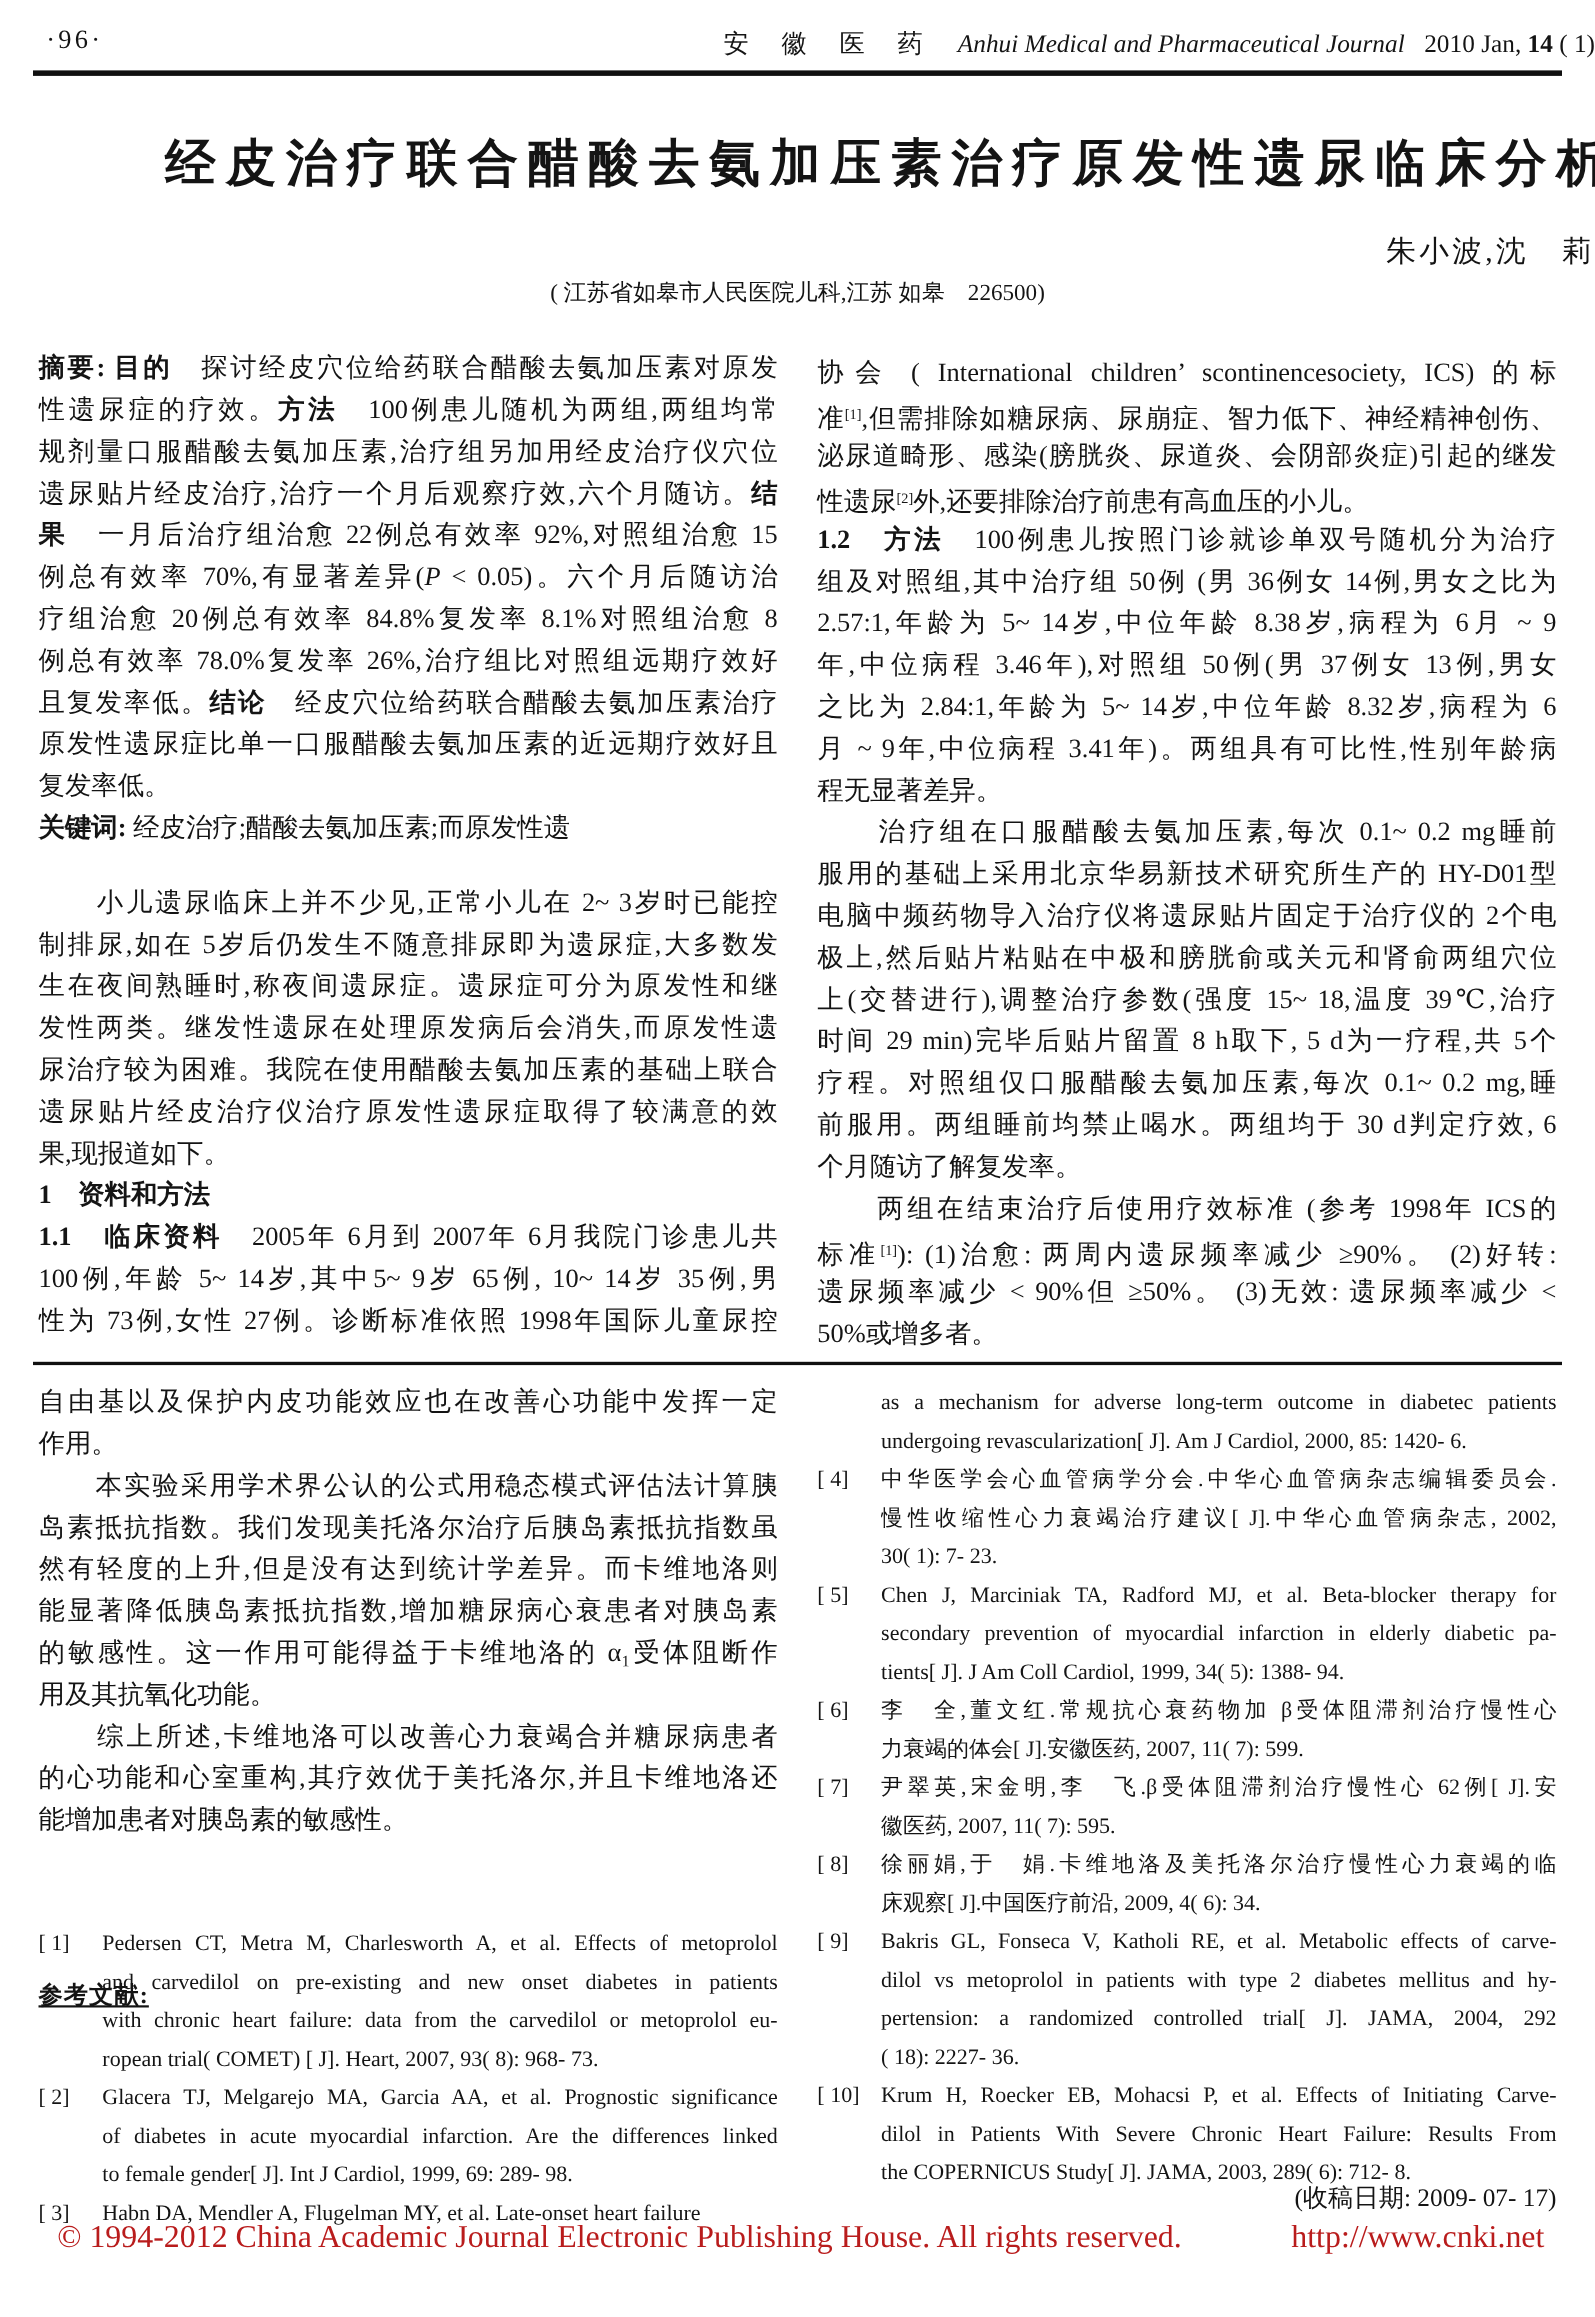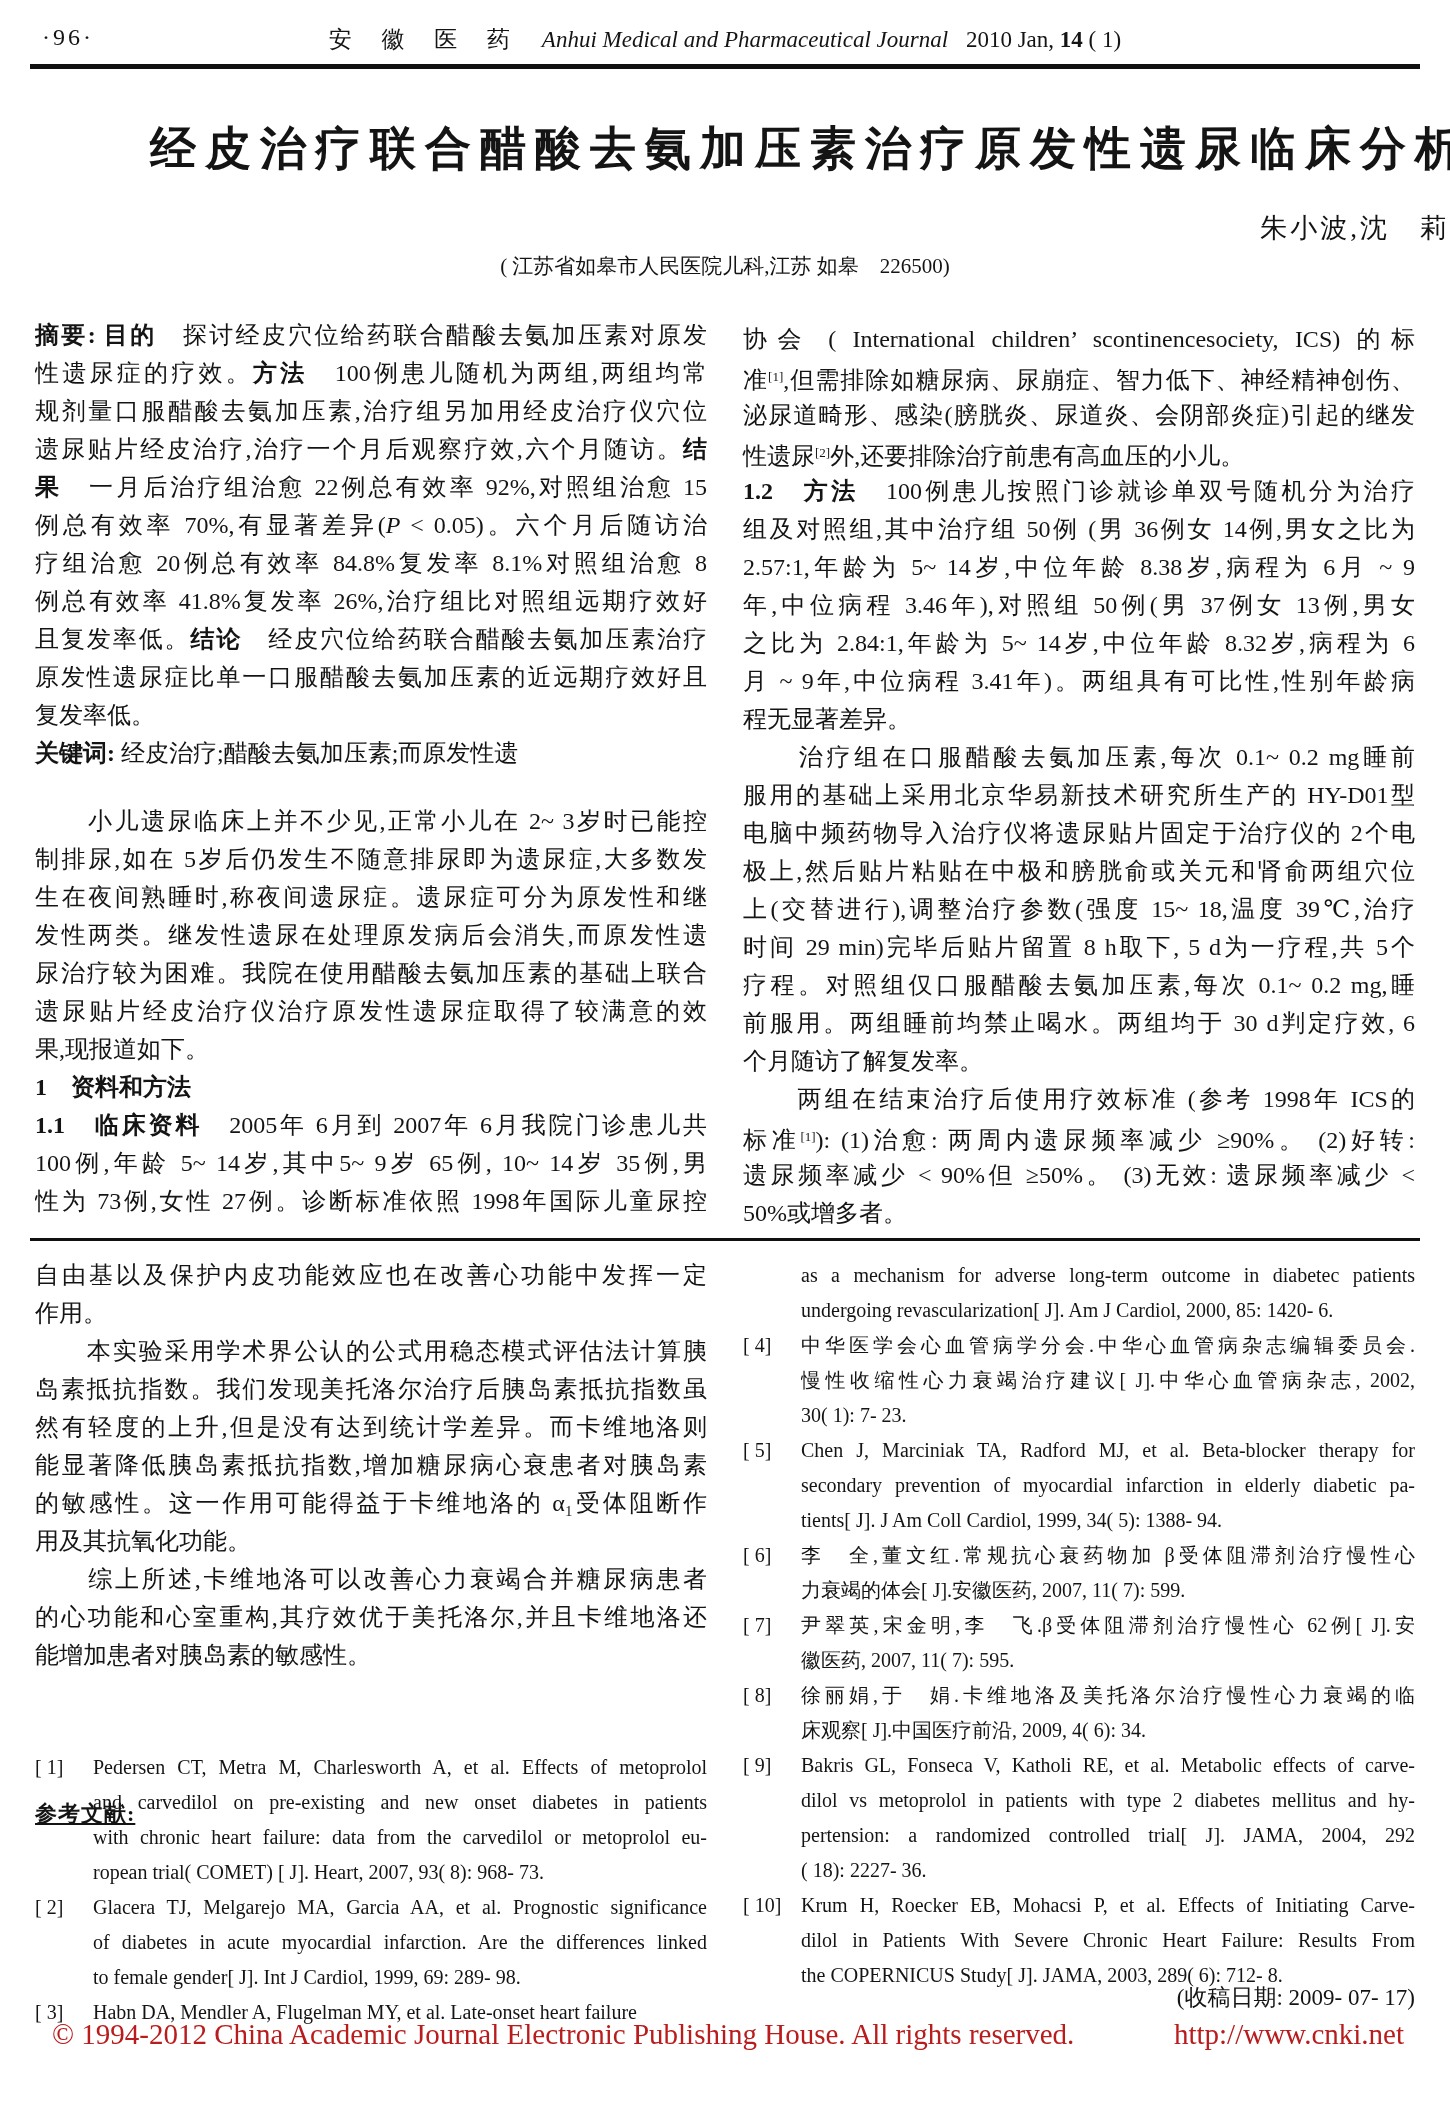--- a/index.html
+++ b/index.html
@@ -10,7 +10,7 @@
   }
   
   .pageno{position:absolute;left:42px;top:24px;font-size:24px;letter-spacing:3px;}
-  .jheader{position:absolute;left:0;top:24px;width:100%;text-align:center;font-size:23px;}
+  .jheader{position:absolute;left:0;top:24px;width:100%;text-align:right;font-size:23px;}
   .jheader .cn{letter-spacing:12px;margin-right:14px;}
   .jheader .en{font-style:italic;margin-right:12px;}
   .jheader .vol{font-weight:700;}

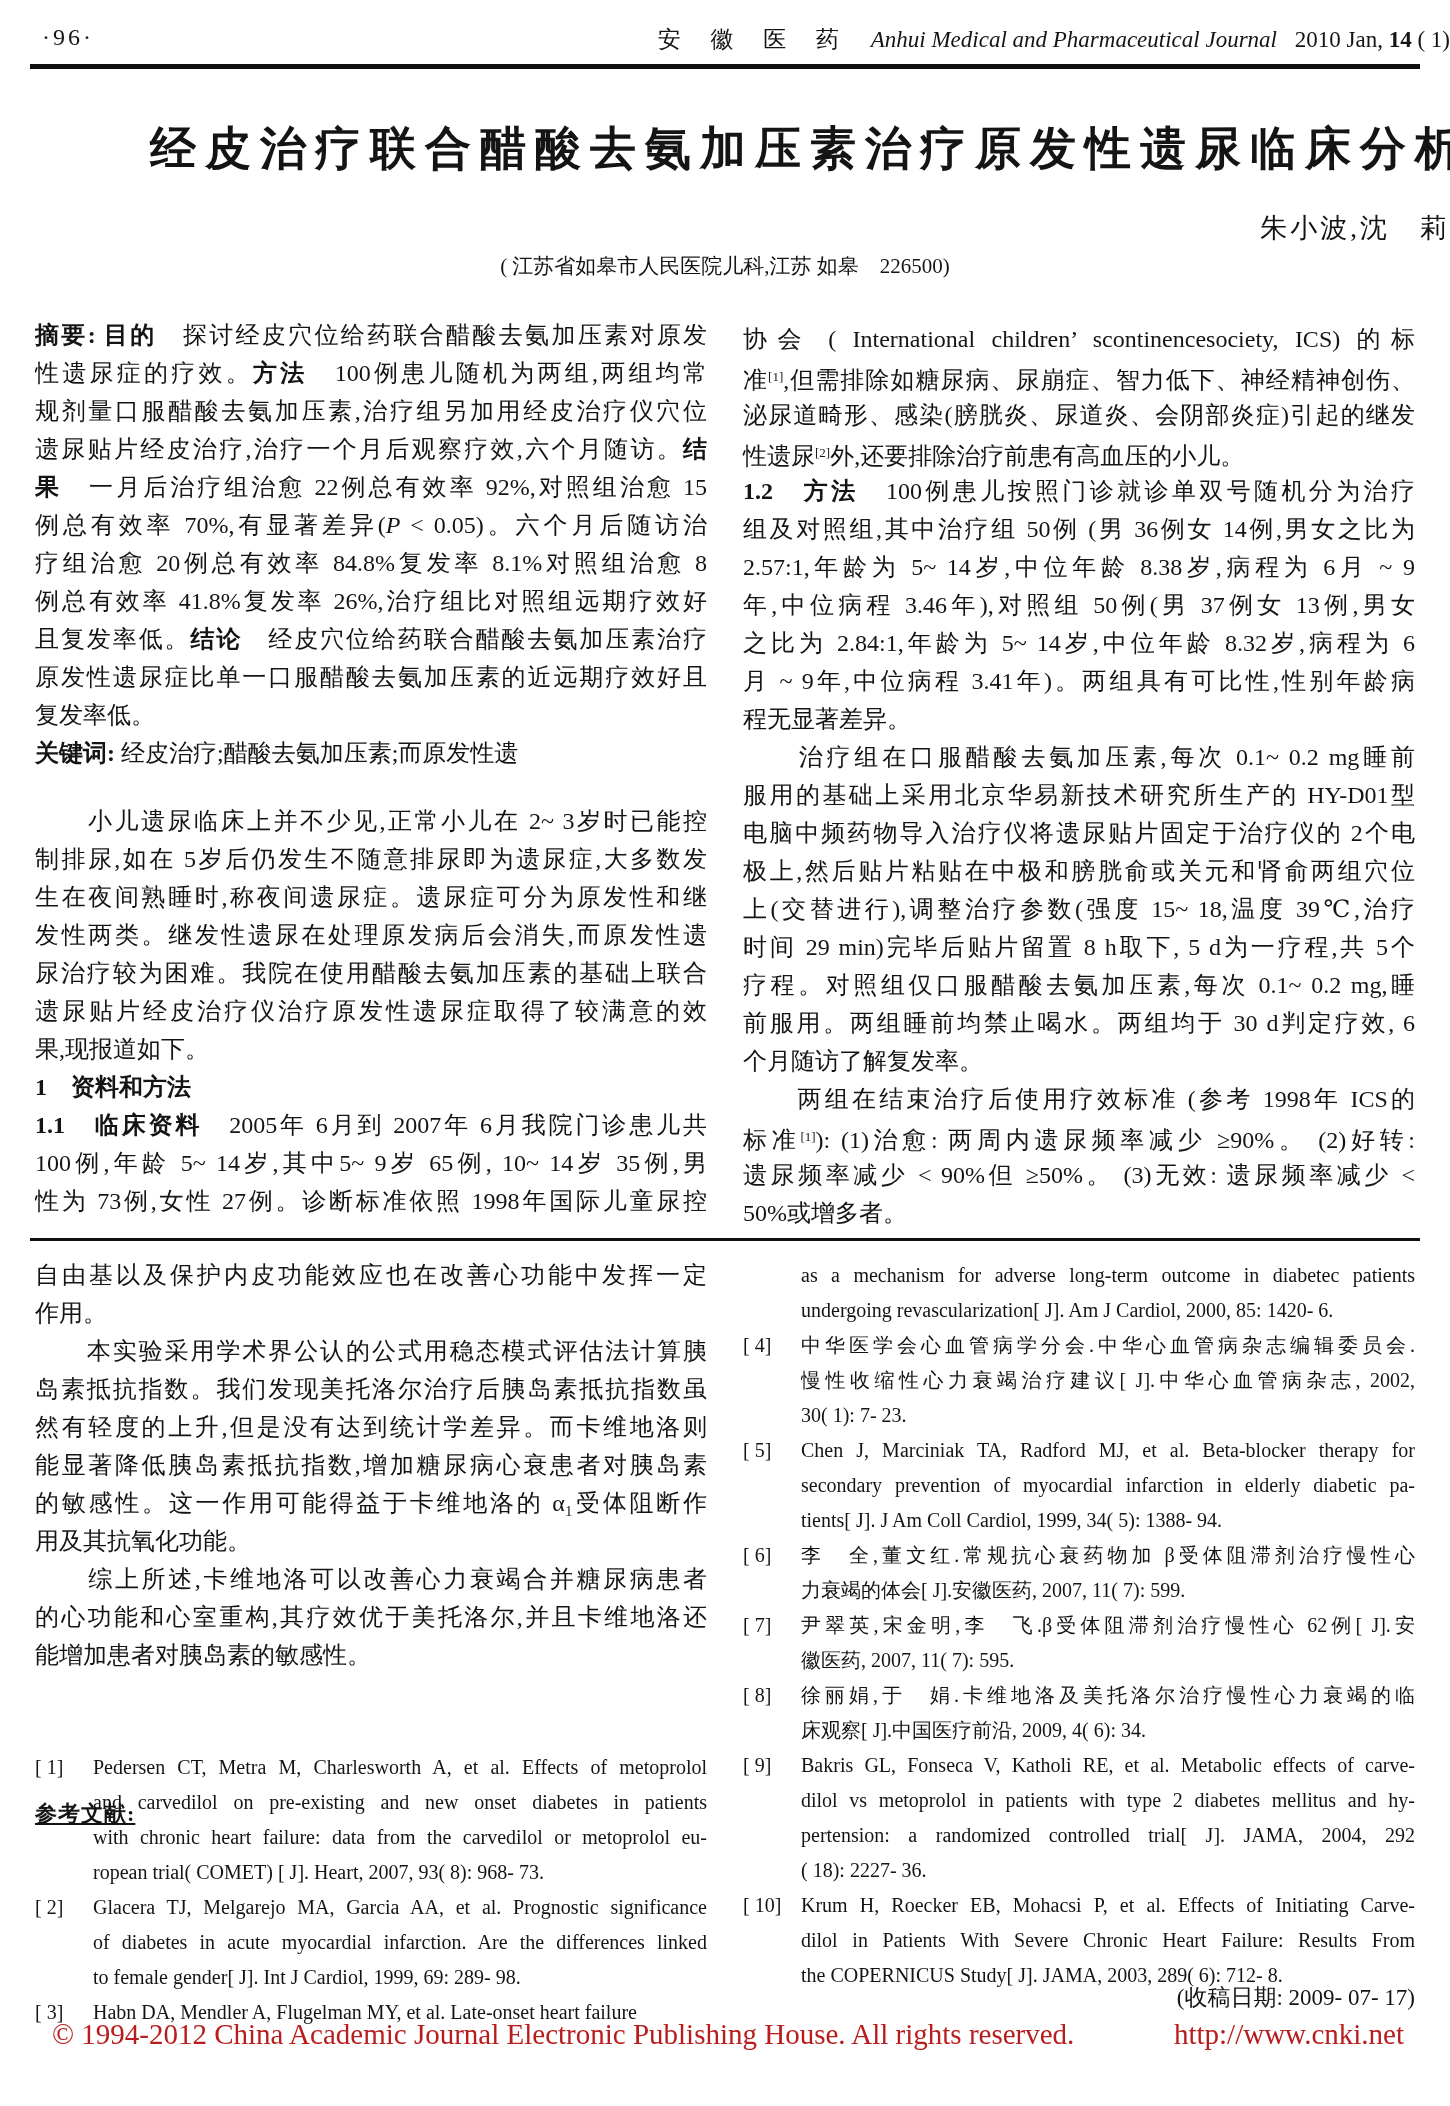--- a/index.html
+++ b/index.html
@@ -76,7 +76,7 @@
       <div class="tl jl"><span class="b">果</span><span>　一月后治疗组治愈 22例总有效率 92%,对照组治愈 15</span></div>
       <div class="tl jl"><span>例总有效率 70%,有显著差异(</span><span class="i">P</span><span> &lt; 0.05)。六个月后随访治</span></div>
       <div class="tl jl"><span>疗组治愈 20例总有效率 84.8%复发率 8.1%对照组治愈 8</span></div>
-      <div class="tl jl"><span>例总有效率 41.8%复发率 26%,治疗组比对照组远期疗效好</span></div>
+      <div class="tl jl"><span>例总有效率 78.0%复发率 26%,治疗组比对照组远期疗效好</span></div>
       <div class="tl jl"><span>且复发率低。</span><span class="b">结论</span><span>　经皮穴位给药联合醋酸去氨加压素治疗</span></div>
       <div class="tl jl"><span>原发性遗尿症比单一口服醋酸去氨加压素的近远期疗效好且</span></div>
       <div class="tl"><span>复发率低。</span></div>

